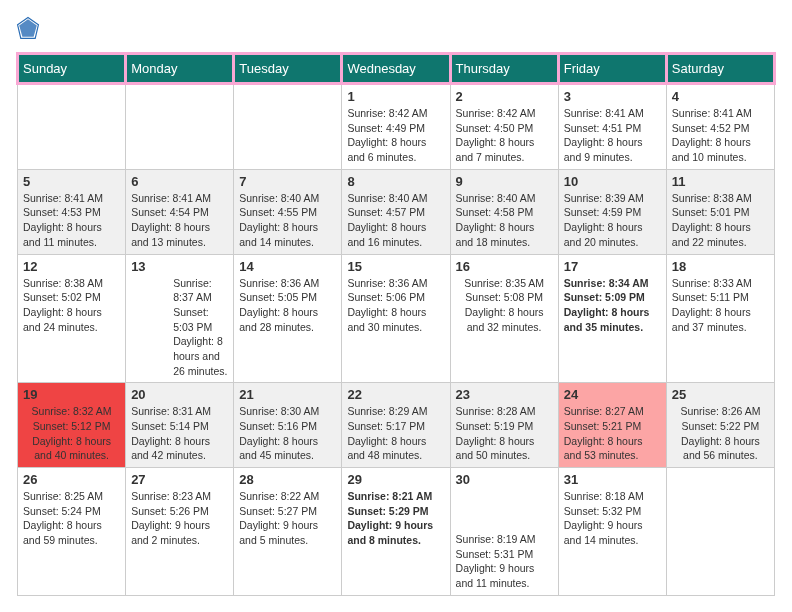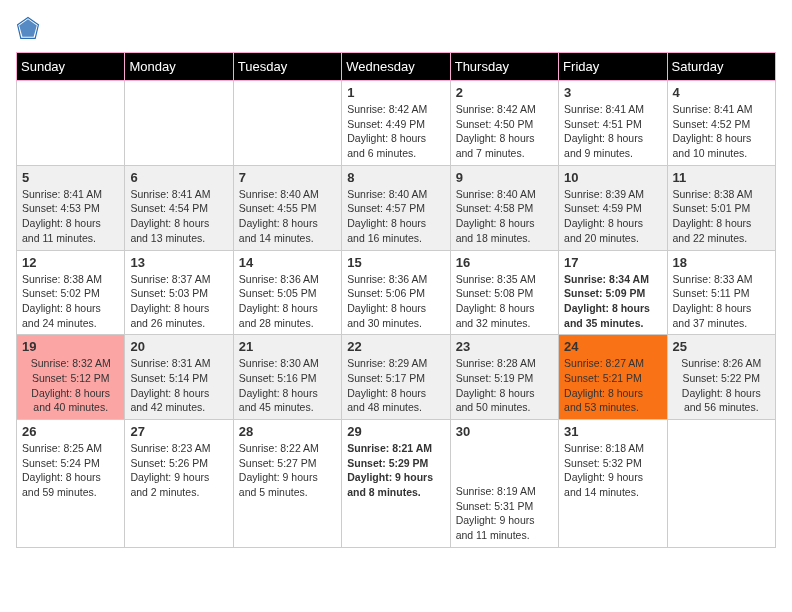--- a/index.html
+++ b/index.html
@@ -53,13 +53,13 @@
       font-size: 11px;
     }
     .calendar th {
-      background-color: #000000;
+      background-color: #0f766e;
       color: #fff;
       padding: 6px 4px;
       text-align: left;
       font-weight: normal;
       font-size: 13px;
-      border: 1px solid #f9a8d4;
+      border: 3px solid #f9a8d4;
     }
     .calendar td {
       border: 1px solid #ccc;

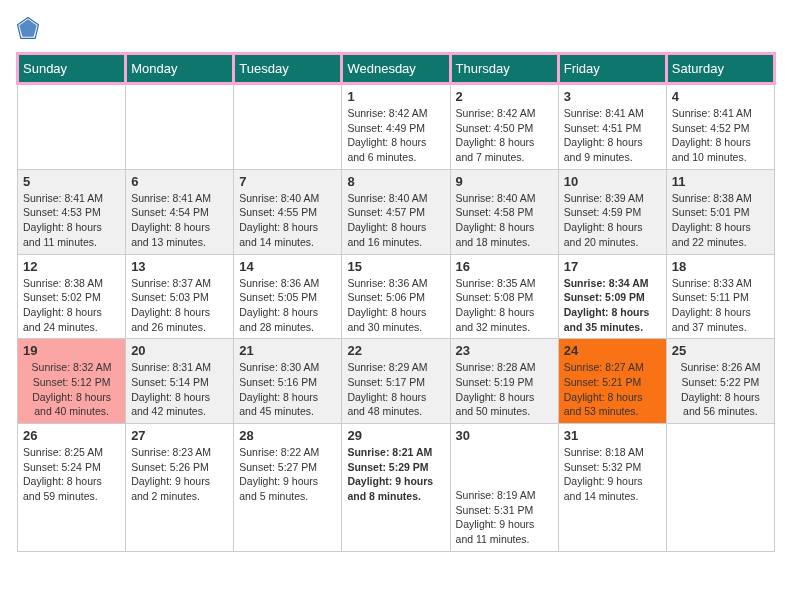--- a/index.html
+++ b/index.html
@@ -202,7 +202,7 @@
         </td>
         <td>
           <div class="day-number">13</div>
-          <div class="day-info" style="white-space: pre-line;">Sunrise: 8:37 AM
+          <div class="day-info" style="white-space: pre-line; margin-left: 42px;">Sunrise: 8:37 AM
 Sunset: 5:03 PM
 Daylight: 8 hours and 26 minutes.</div>
         </td>

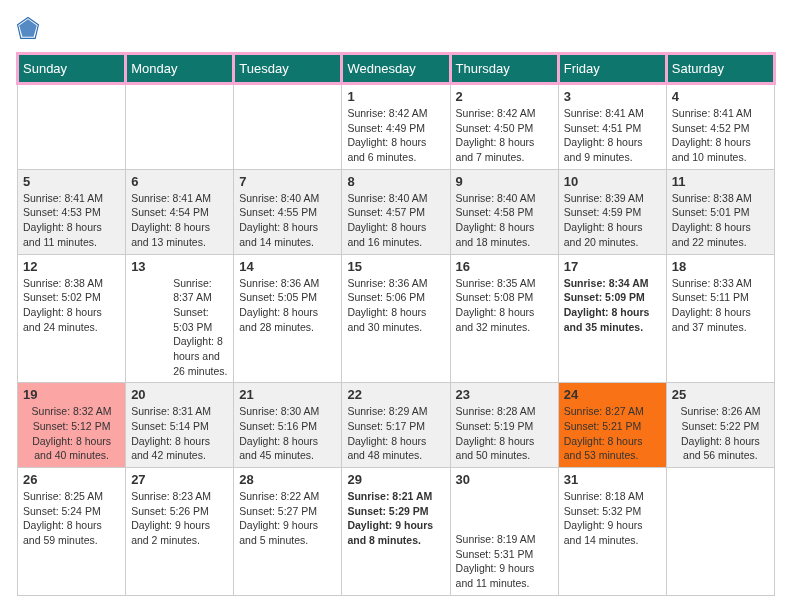--- a/index.html
+++ b/index.html
@@ -220,7 +220,7 @@
         </td>
         <td>
           <div class="day-number">16</div>
-          <div class="day-info" style="white-space: pre-line;">Sunrise: 8:35 AM
+          <div class="day-info" style="white-space: pre-line; text-align: center;">Sunrise: 8:35 AM
 Sunset: 5:08 PM
 Daylight: 8 hours and 32 minutes.</div>
         </td>

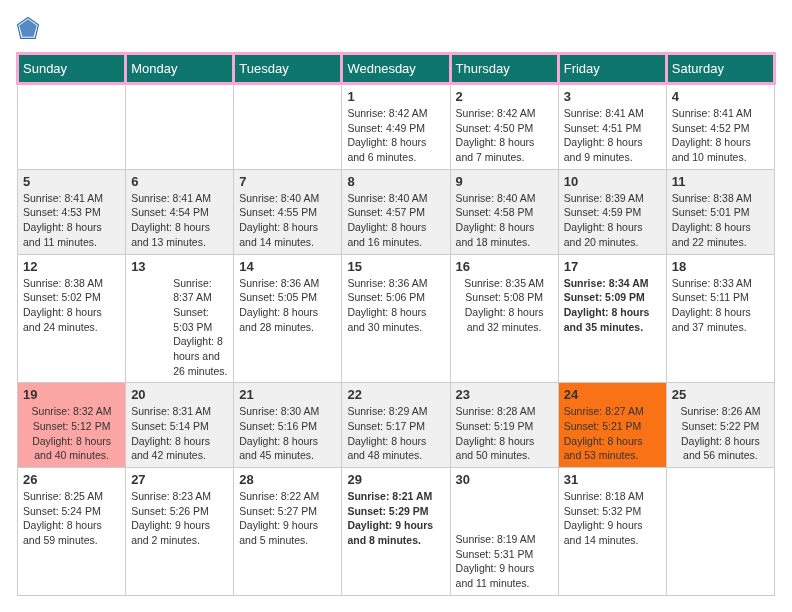--- a/index.html
+++ b/index.html
@@ -238,7 +238,7 @@
         </td>
       </tr>
       <tr>
-        <td style="background: #fca5a5;">
+        <td style="background: #ef4444;">
           <div class="day-number">19</div>
           <div class="day-info" style="white-space: pre-line; text-align: center;">Sunrise: 8:32 AM
 Sunset: 5:12 PM

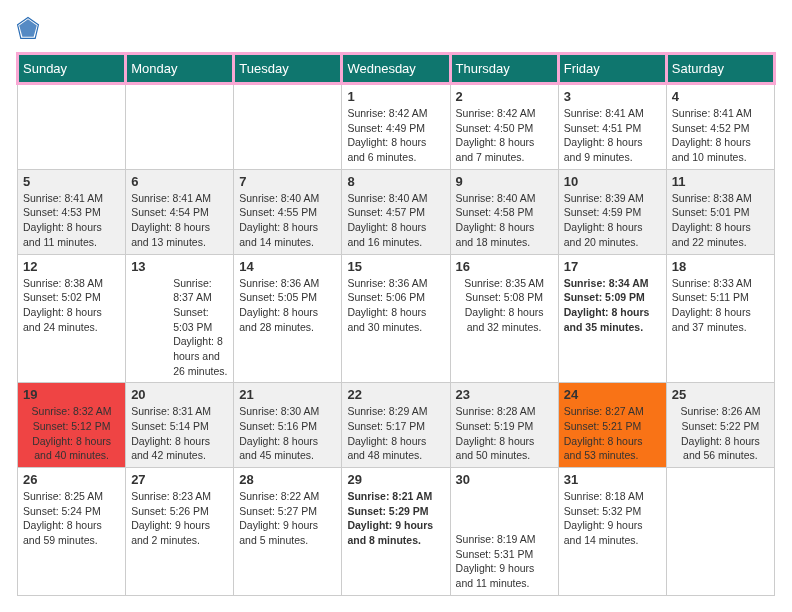--- a/index.html
+++ b/index.html
@@ -268,7 +268,7 @@
 Sunset: 5:19 PM
 Daylight: 8 hours and 50 minutes.</div>
         </td>
-        <td style="background: #f97316;">
+        <td style="background: #fca5a5;">
           <div class="day-number">24</div>
           <div class="day-info" style="white-space: pre-line;">Sunrise: 8:27 AM
 Sunset: 5:21 PM

